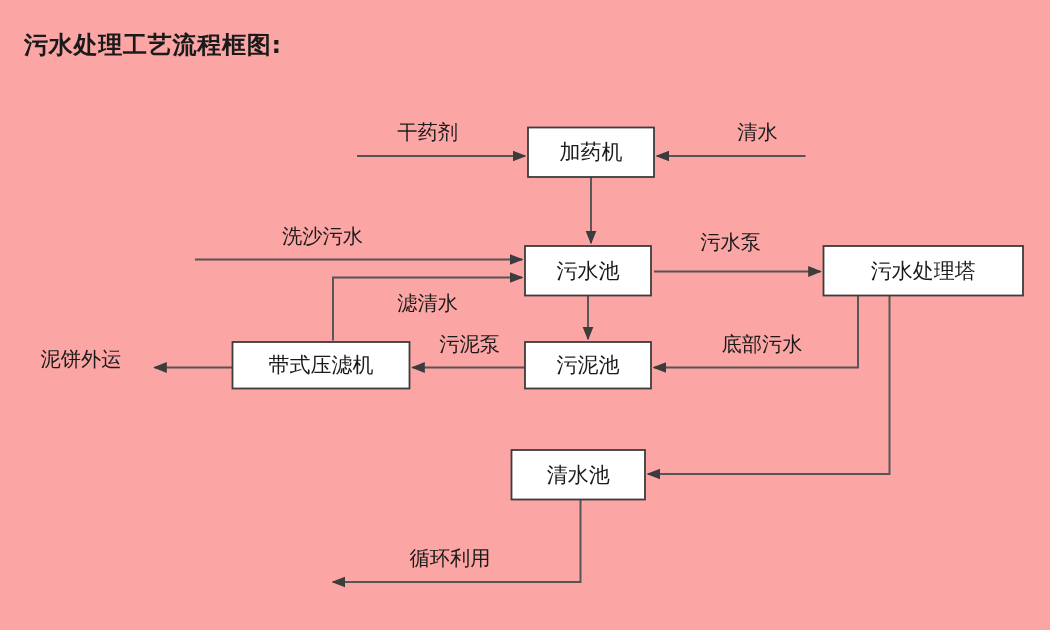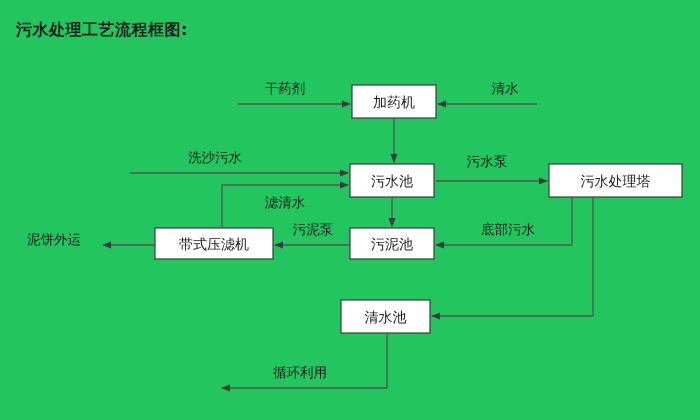--- a/index.html
+++ b/index.html
@@ -11,7 +11,7 @@
     position: relative;
     width: 700px;
     height: 420px;
-    background: #22c55e;
+    background: #fca5a5;
     overflow: hidden;
     font-family: "DejaVu Sans", "Liberation Sans", sans-serif;
   }

